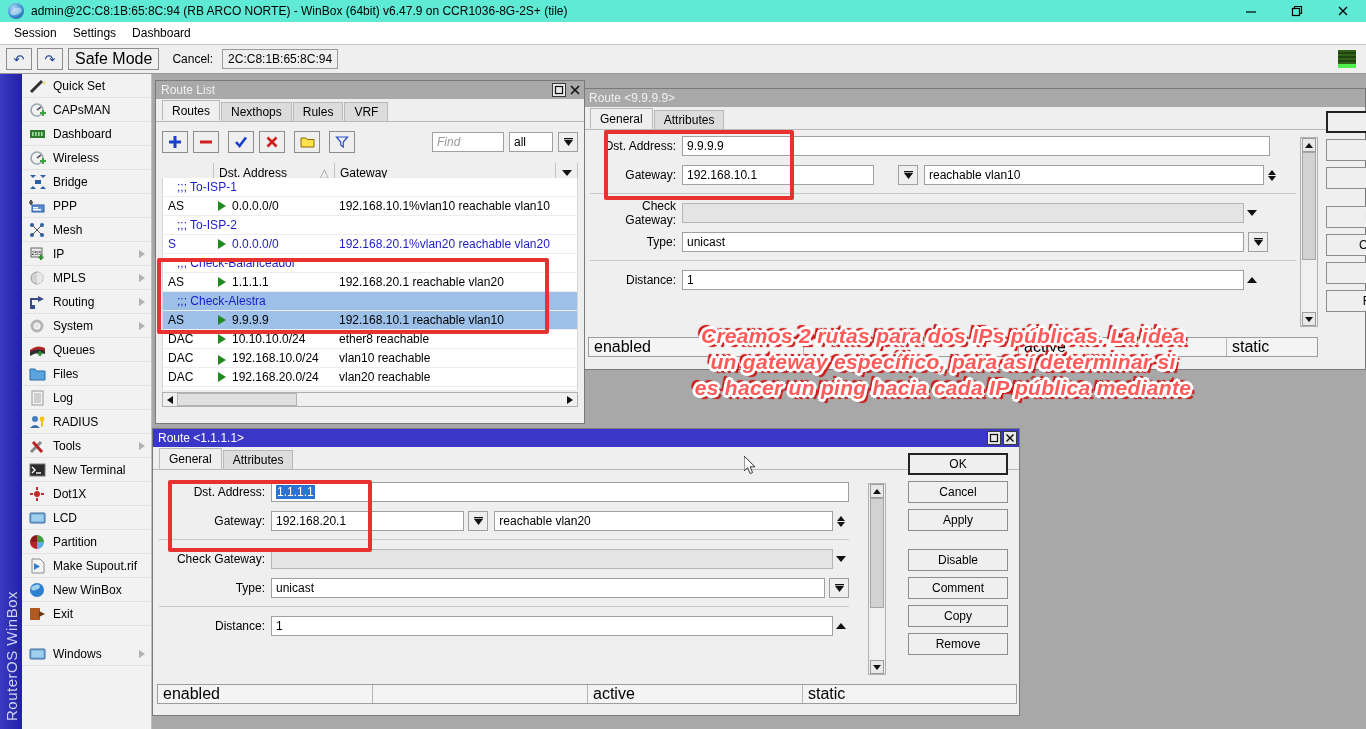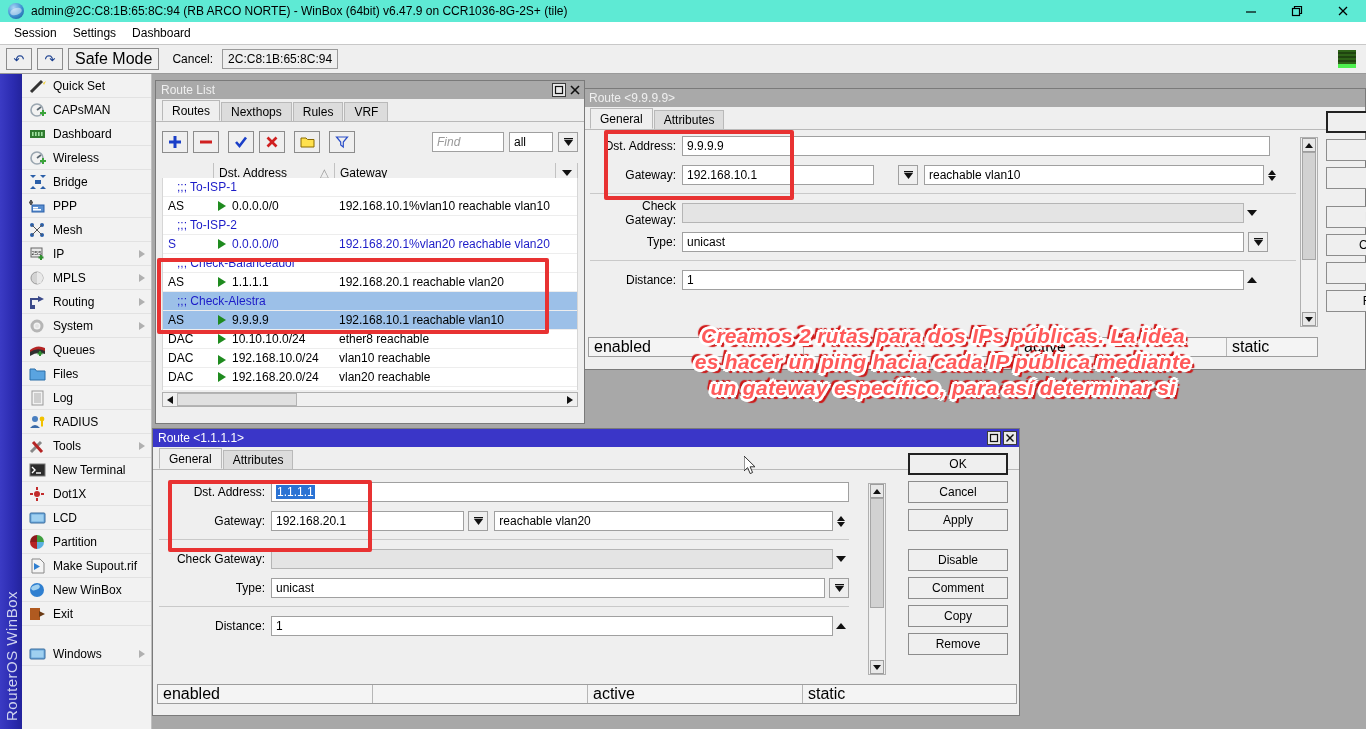--- a/index.html
+++ b/index.html
@@ -742,8 +742,8 @@
 
   <div class="overlay" style="left:613px; top:323px; width:660px;">
     <div>Creamos 2 rutas para dos IPs públicas. La idea</div>
+    <div>un gateway específico, para así determinar si</div>
     <div>es hacer un ping hacia cada IP pública mediante</div>
-    <div>un gateway específico, para así determinar si</div>
   </div>
 
   <div class="win" style="left:152px; top:428px; width:868px; height:288px;">

